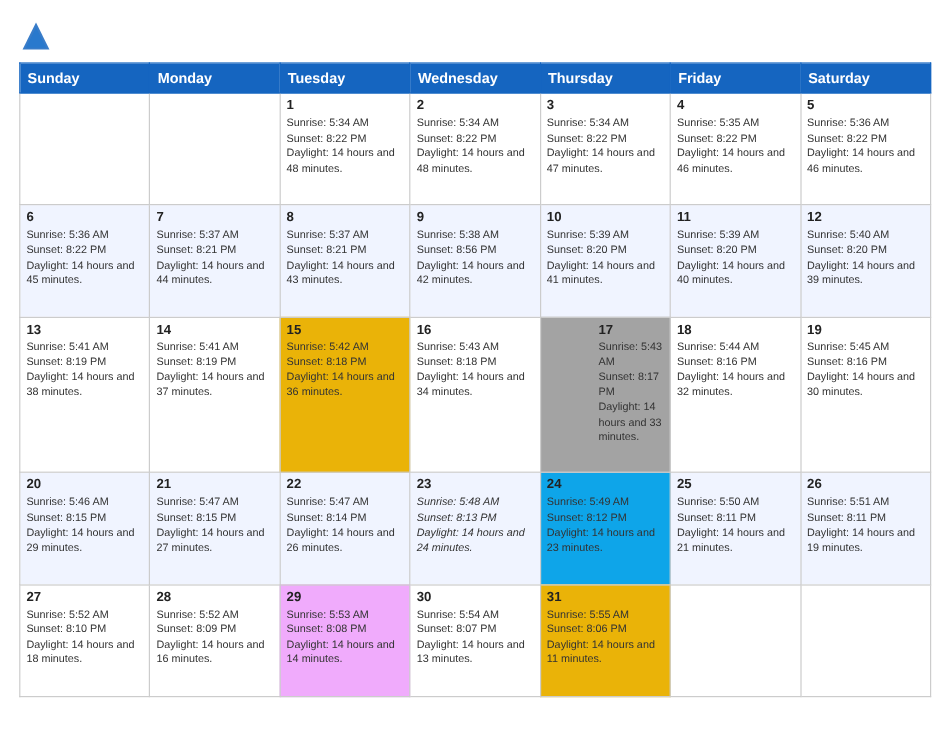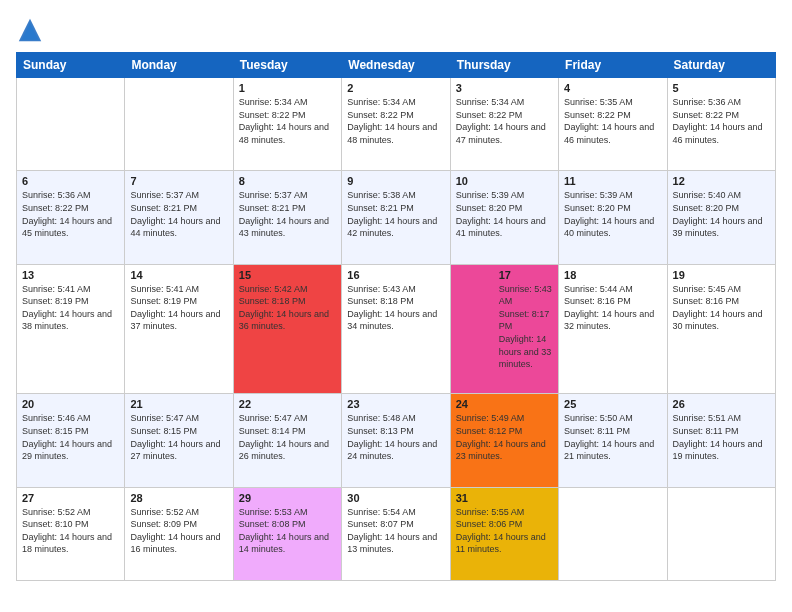--- a/index.html
+++ b/index.html
@@ -186,7 +186,7 @@
           <td style="background: rgb(240, 244, 255);">
             <div class="cell-date">9</div>
             <div class="cell-info" style="white-space: pre-line;">Sunrise: 5:38 AM
-Sunset: 8:21 PM
+Sunset: 8:56 PM
 Daylight: 14 hours and 42 minutes.</div>
           </td>
           <td style="background: rgb(240, 244, 255);">

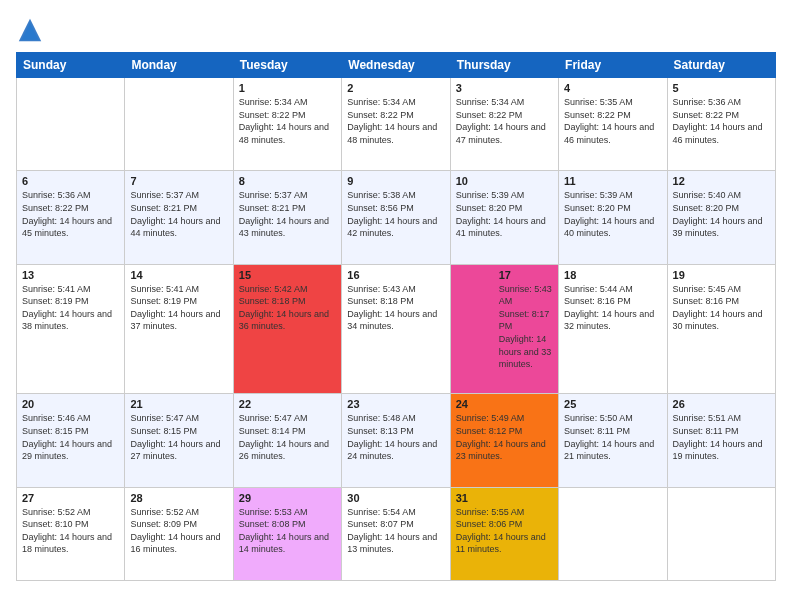--- a/index.html
+++ b/index.html
@@ -221,7 +221,7 @@
 Sunset: 8:19 PM
 Daylight: 14 hours and 37 minutes.</div>
           </td>
-          <td style="background: #ef4444;">
+          <td style="background: #eab308;">
             <div class="cell-date">15</div>
             <div class="cell-info" style="white-space: pre-line;">Sunrise: 5:42 AM
 Sunset: 8:18 PM

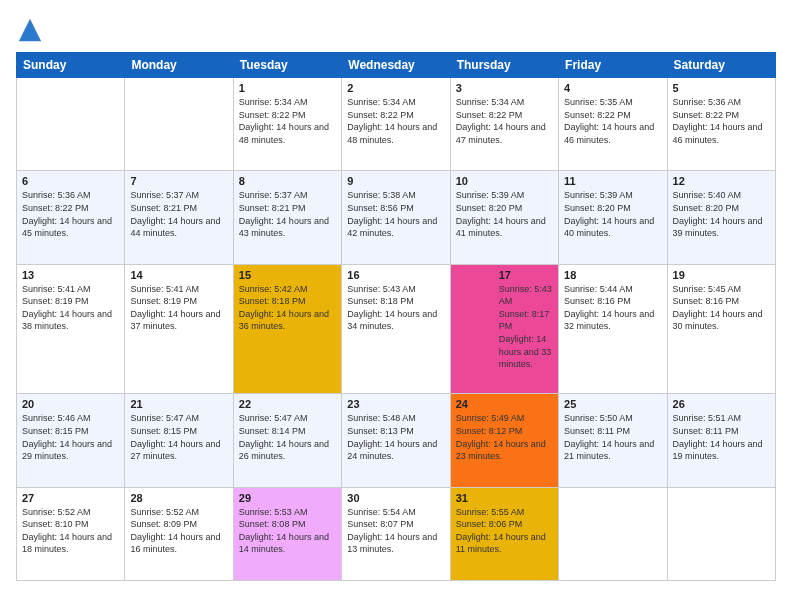--- a/index.html
+++ b/index.html
@@ -233,7 +233,7 @@
 Sunset: 8:18 PM
 Daylight: 14 hours and 34 minutes.</div>
           </td>
-          <td style="background: #ec4899; padding-left: 48px;">
+          <td style="background: #a3a3a3; padding-left: 48px;">
             <div class="cell-date">17</div>
             <div class="cell-info" style="white-space: pre-line;">Sunrise: 5:43 AM
 Sunset: 8:17 PM

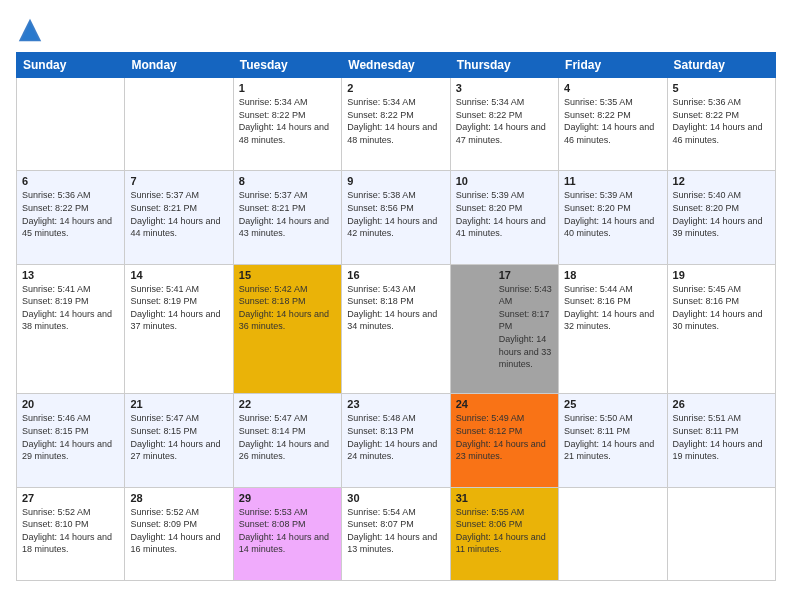--- a/index.html
+++ b/index.html
@@ -277,7 +277,7 @@
 Sunset: 8:13 PM
 Daylight: 14 hours and 24 minutes.</div>
           </td>
-          <td style="background: #f97316;">
+          <td style="background: #0ea5e9;">
             <div class="cell-date">24</div>
             <div class="cell-info" style="white-space: pre-line;">Sunrise: 5:49 AM
 Sunset: 8:12 PM

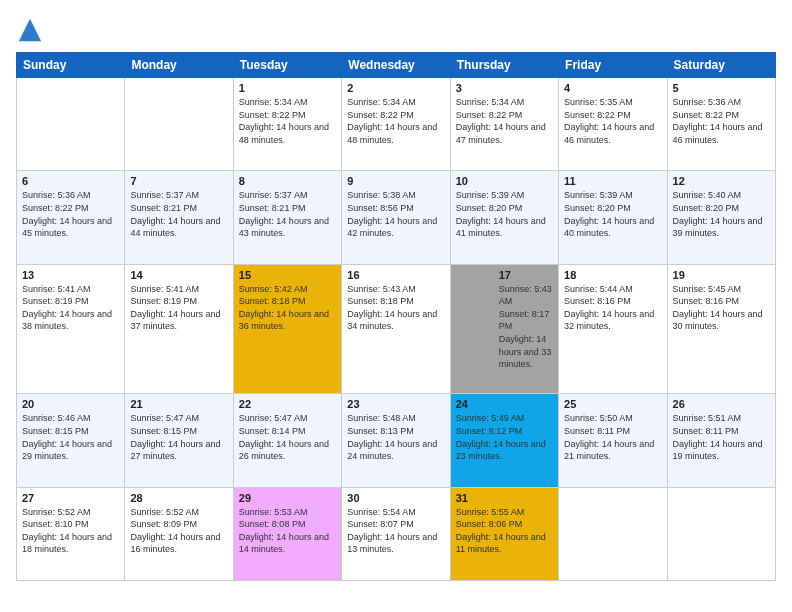--- a/index.html
+++ b/index.html
@@ -273,7 +273,7 @@
           </td>
           <td style="background: rgb(240, 244, 255);">
             <div class="cell-date">23</div>
-            <div class="cell-info" style="white-space: pre-line;">Sunrise: 5:48 AM
+            <div class="cell-info" style="white-space: pre-line; font-style: italic;">Sunrise: 5:48 AM
 Sunset: 8:13 PM
 Daylight: 14 hours and 24 minutes.</div>
           </td>

